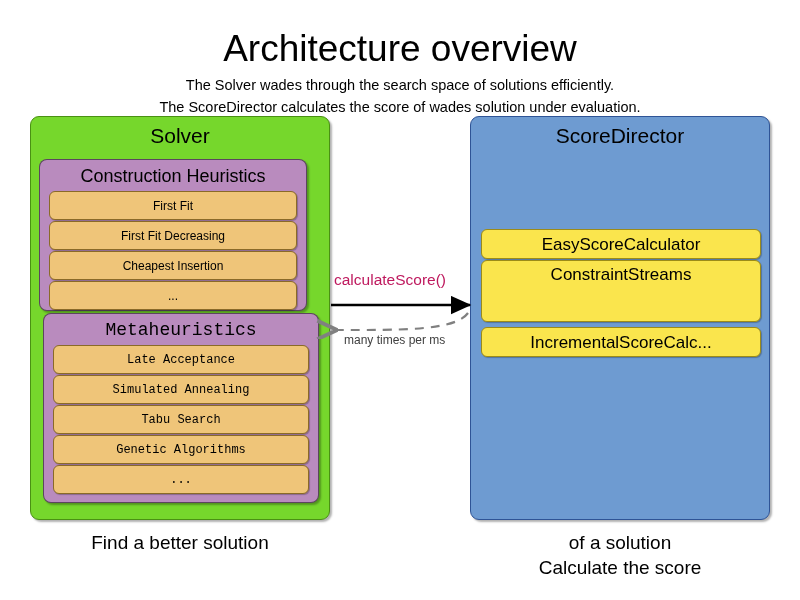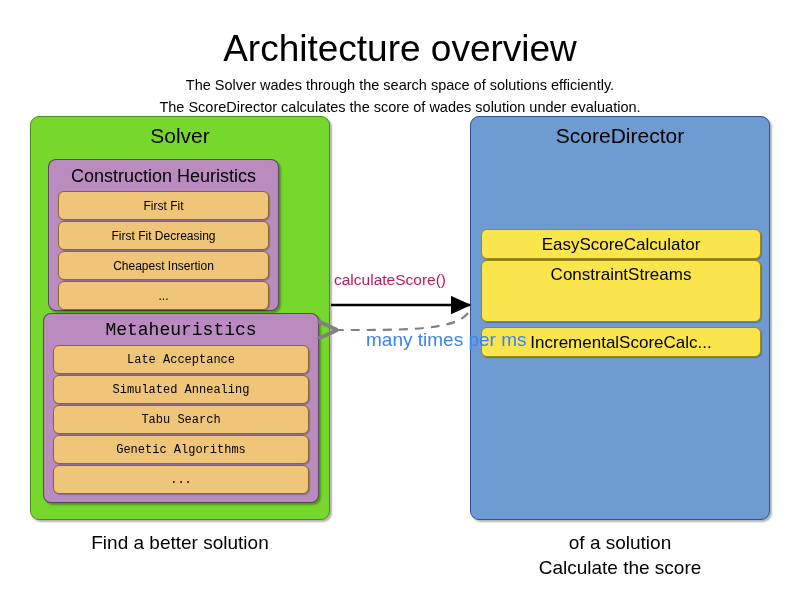--- a/index.html
+++ b/index.html
@@ -90,9 +90,9 @@
   }
 
   #group-construction {
-    left: 17px;
+    left: 8px;
     top: 42px;
-    width: 231px;
+    width: 268px;
     height: 152px;
   }
   #group-metaheuristics {

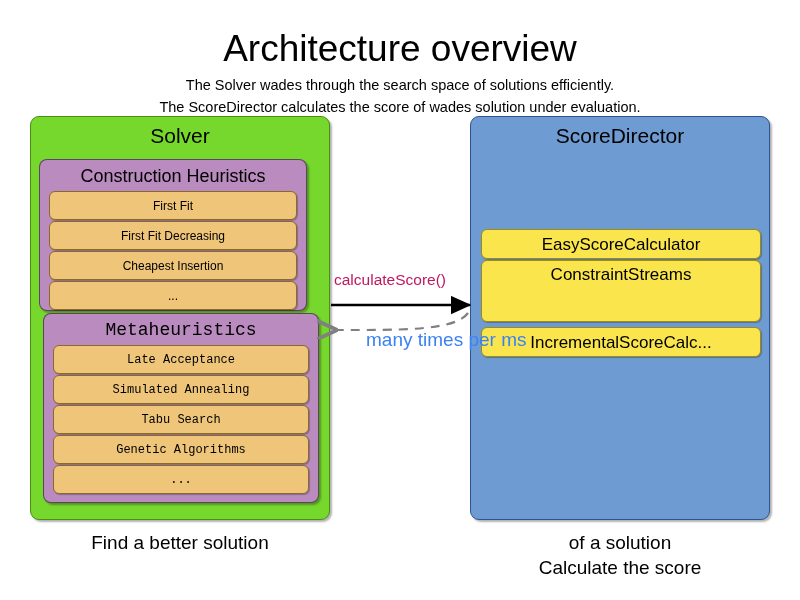--- a/index.html
+++ b/index.html
@@ -195,9 +195,8 @@
   #label-many-times {
     left: 344px;
     top: 331px;
-    font-size: 19px;
-    color: #3b82f6;
-    margin-left: 22px;
+    font-size: 12px;
+    color: #404040;
   }
 
   

